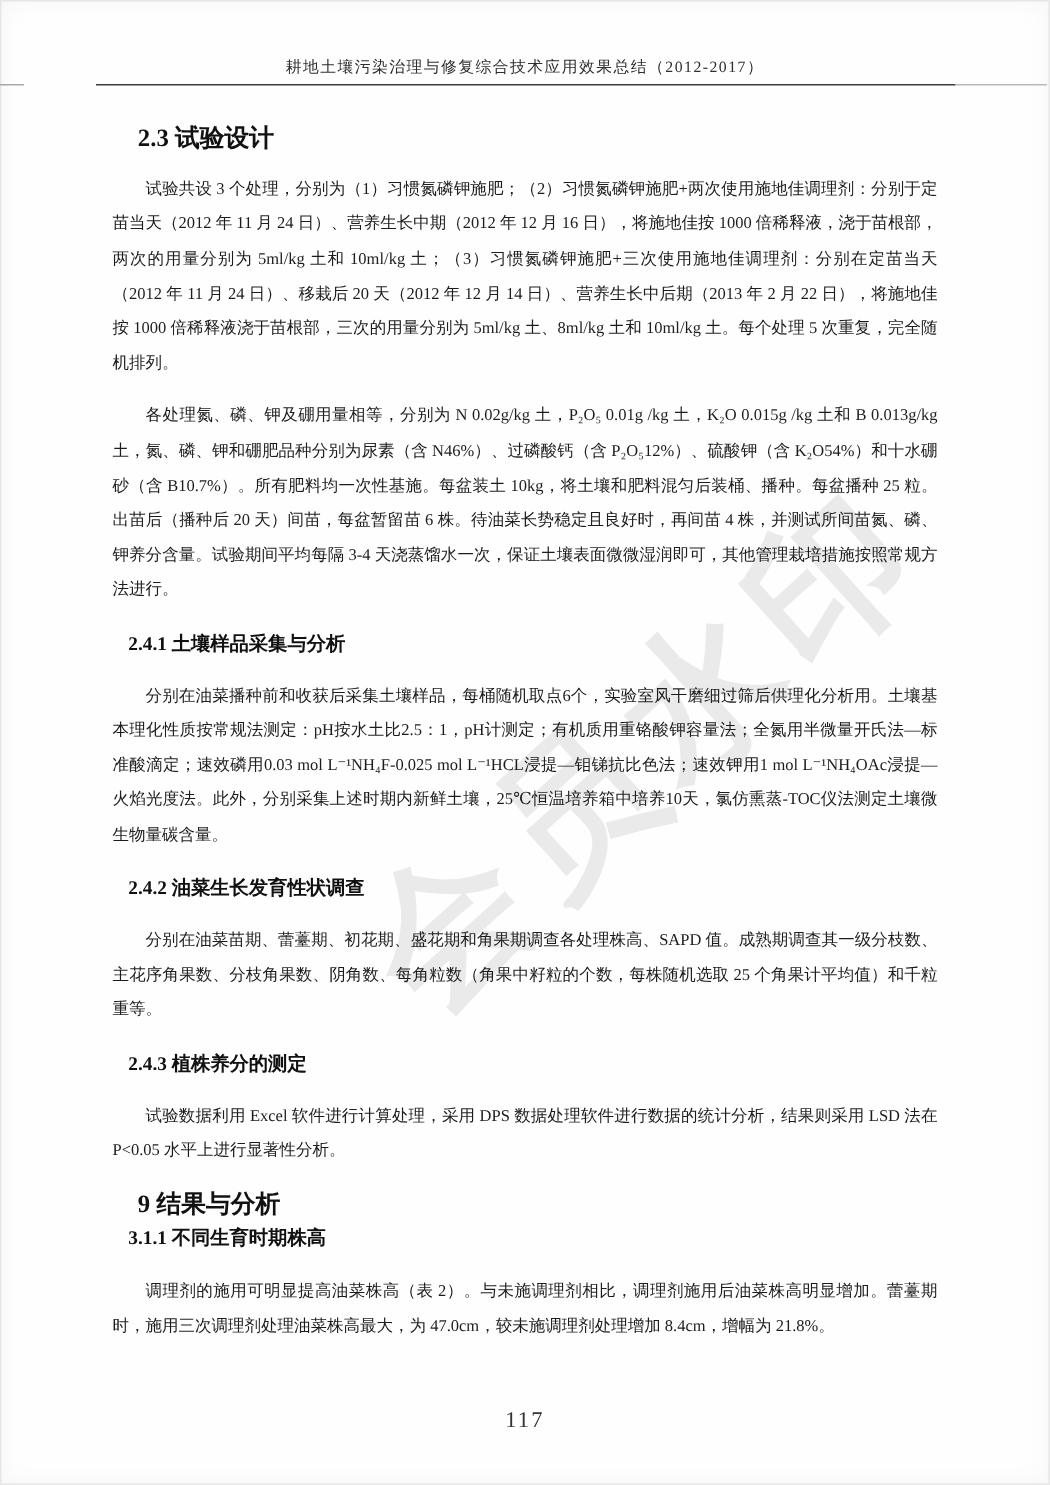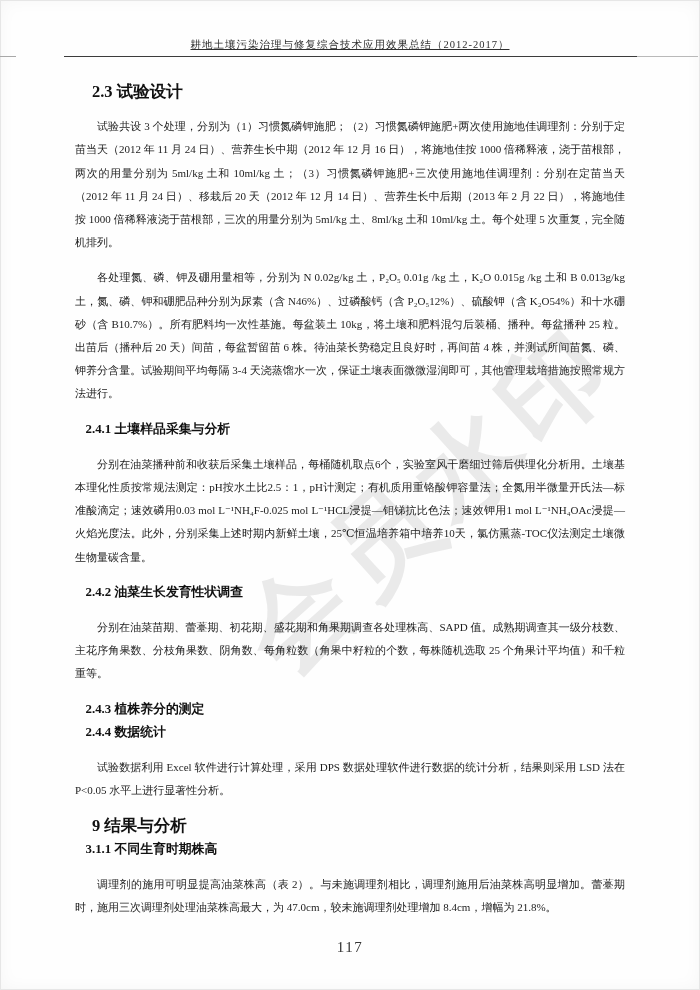--- a/index.html
+++ b/index.html
@@ -23,7 +23,6 @@
     letter-spacing: 1px;
     color: #2e2e2e;
     white-space: nowrap;
-    text-decoration: underline;
   }
   .header-rule-main {
     position: absolute;

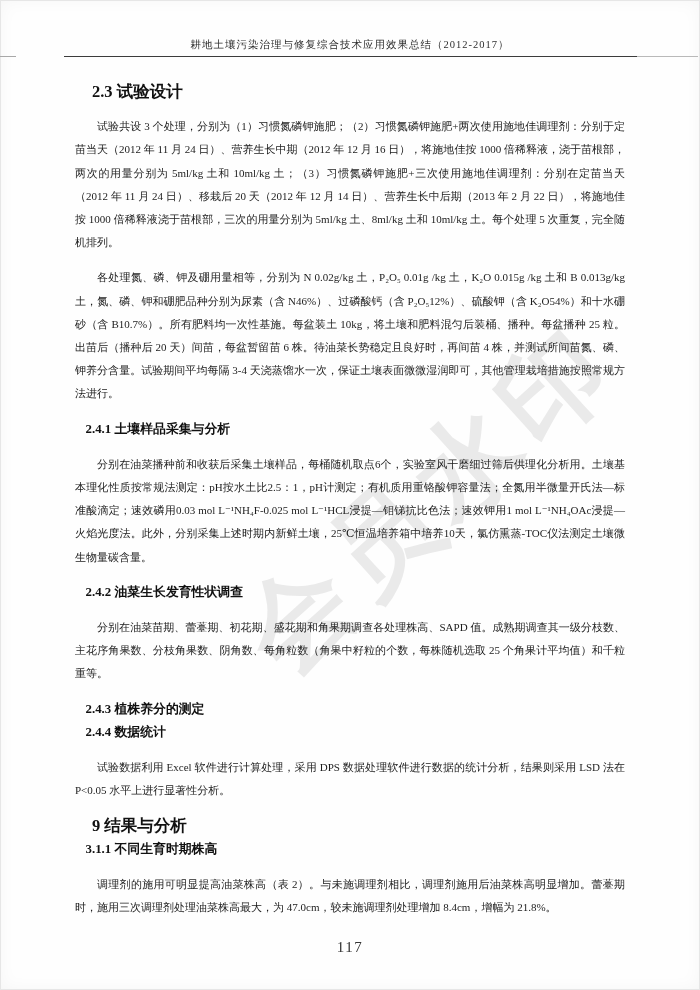--- a/index.html
+++ b/index.html
@@ -101,7 +101,6 @@
     <h3 class="h">2.4.2 油菜生长发育性状调查</h3>
     <p class="para">分别在油菜苗期、蕾薹期、初花期、盛花期和角果期调查各处理株高、SAPD 值。成熟期调查其一级分枝数、主花序角果数、分枝角果数、阴角数、每角粒数（角果中籽粒的个数，每株随机选取 25 个角果计平均值）和千粒重等。</p>
     <h3 class="h">2.4.3 植株养分的测定</h3>
-    <h3 class="h">2.4.4 数据统计</h3>
     <p class="para">试验数据利用 Excel 软件进行计算处理，采用 DPS 数据处理软件进行数据的统计分析，结果则采用 LSD 法在 P&lt;0.05 水平上进行显著性分析。</p>
     <h2 class="h">9 结果与分析</h2>
     <h3 class="h">3.1.1 不同生育时期株高</h3>

